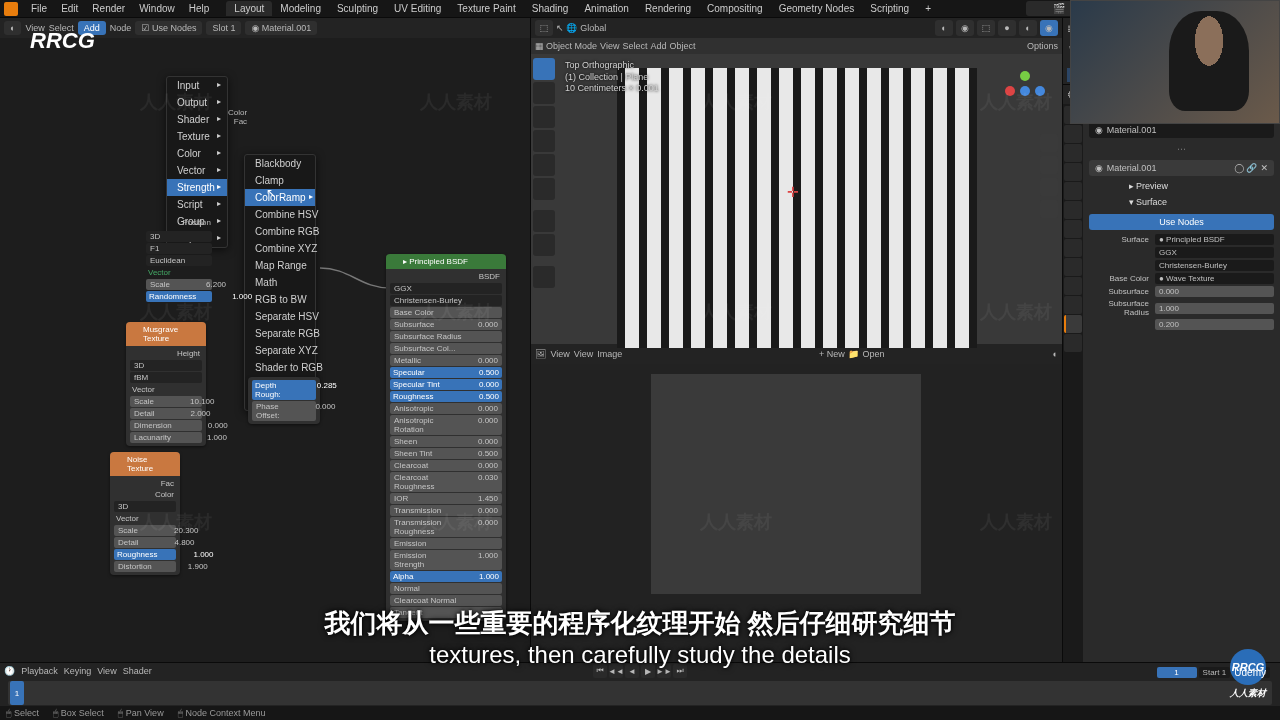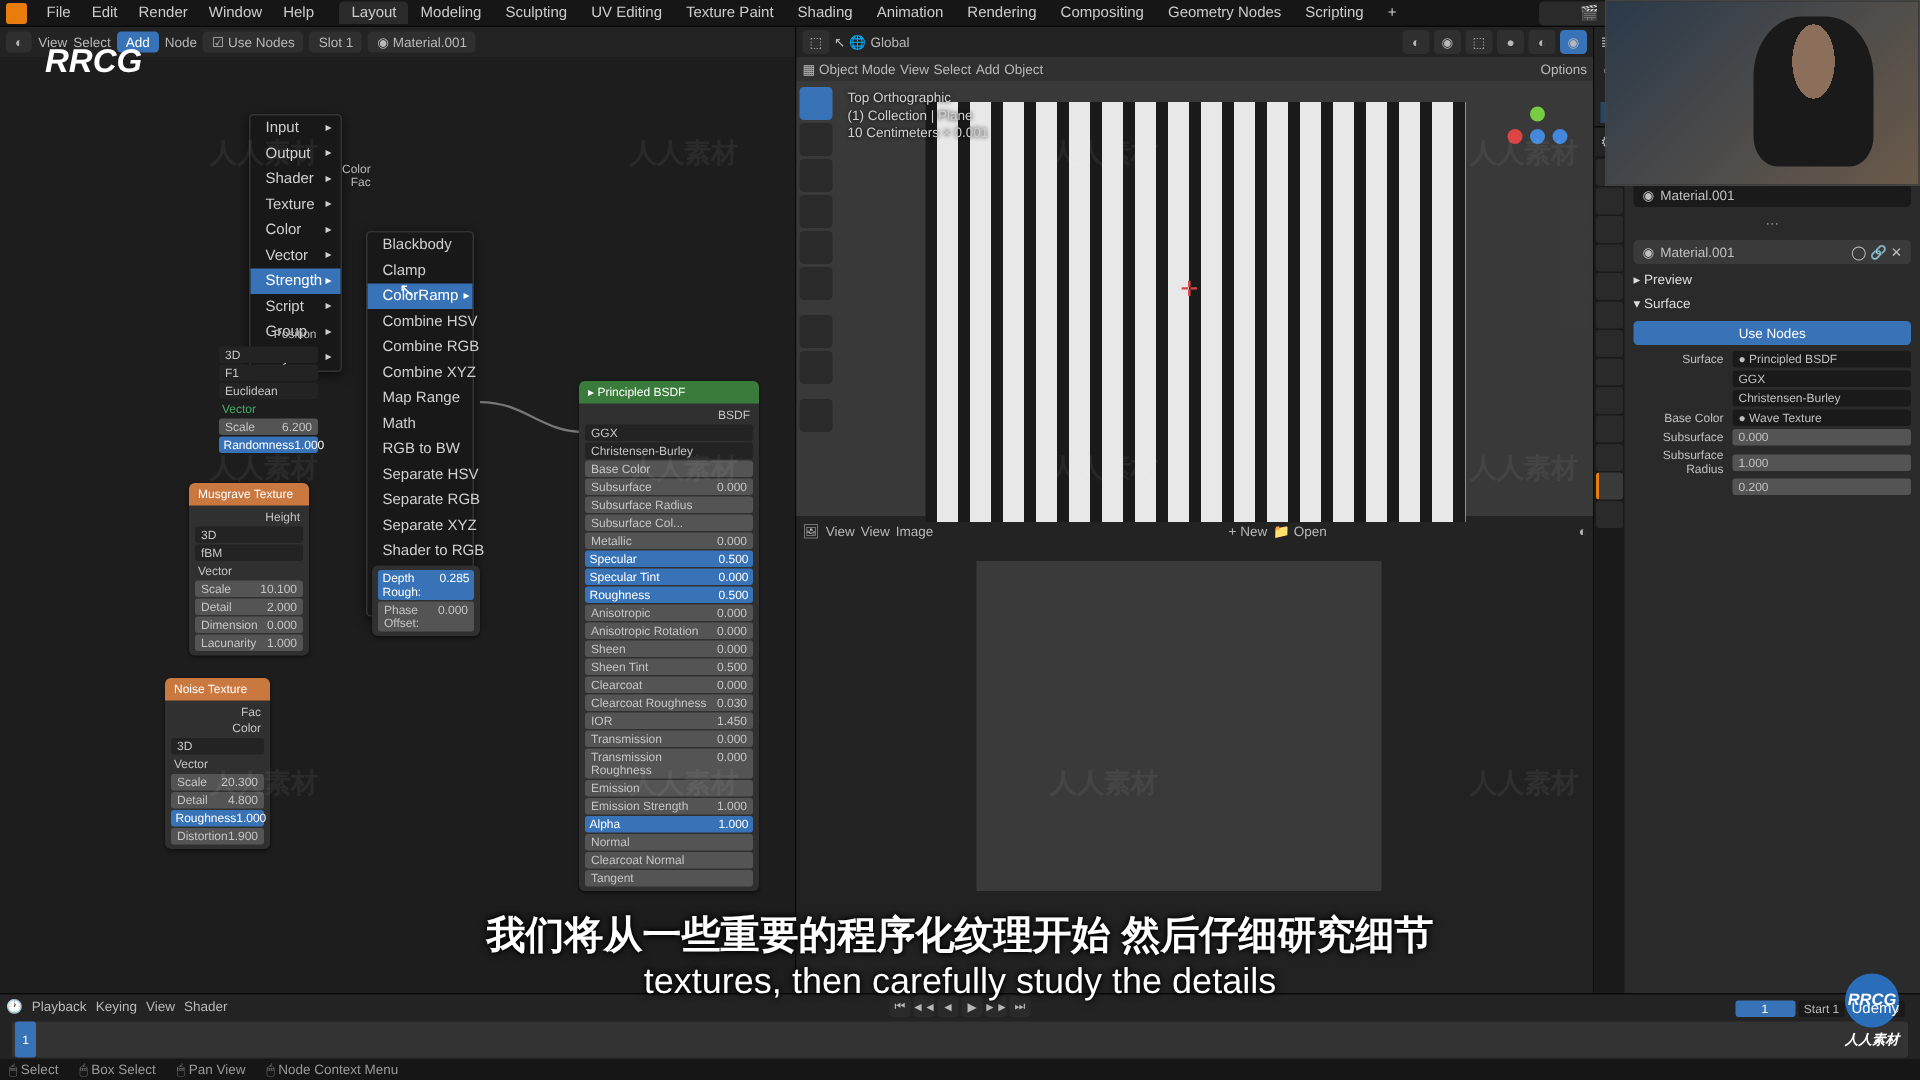--- a/index.html
+++ b/index.html
@@ -86,7 +86,7 @@
 .prop-row .plbl { flex: 0 0 60px; text-align: right; font-size: 8px; }
 .prop-row .pval { flex: 1; background: #545454; border-radius: 2px; padding: 1px 4px; font-size: 8px; }
 .prop-row .pval-dark { flex: 1; background: #1a1a1a; border-radius: 2px; padding: 1px 4px; font-size: 8px; }
-.panel-hdr { padding: 3px 0; font-size: 9px; color: #ddd; }
+.panel-hdr { padding: 3px 0; font-size: 9px; color: #ddd; margin-left: 40px; }
 .panel-hdr::before { content: '▸ '; }
 .panel-hdr.open::before { content: '▾ '; }
 

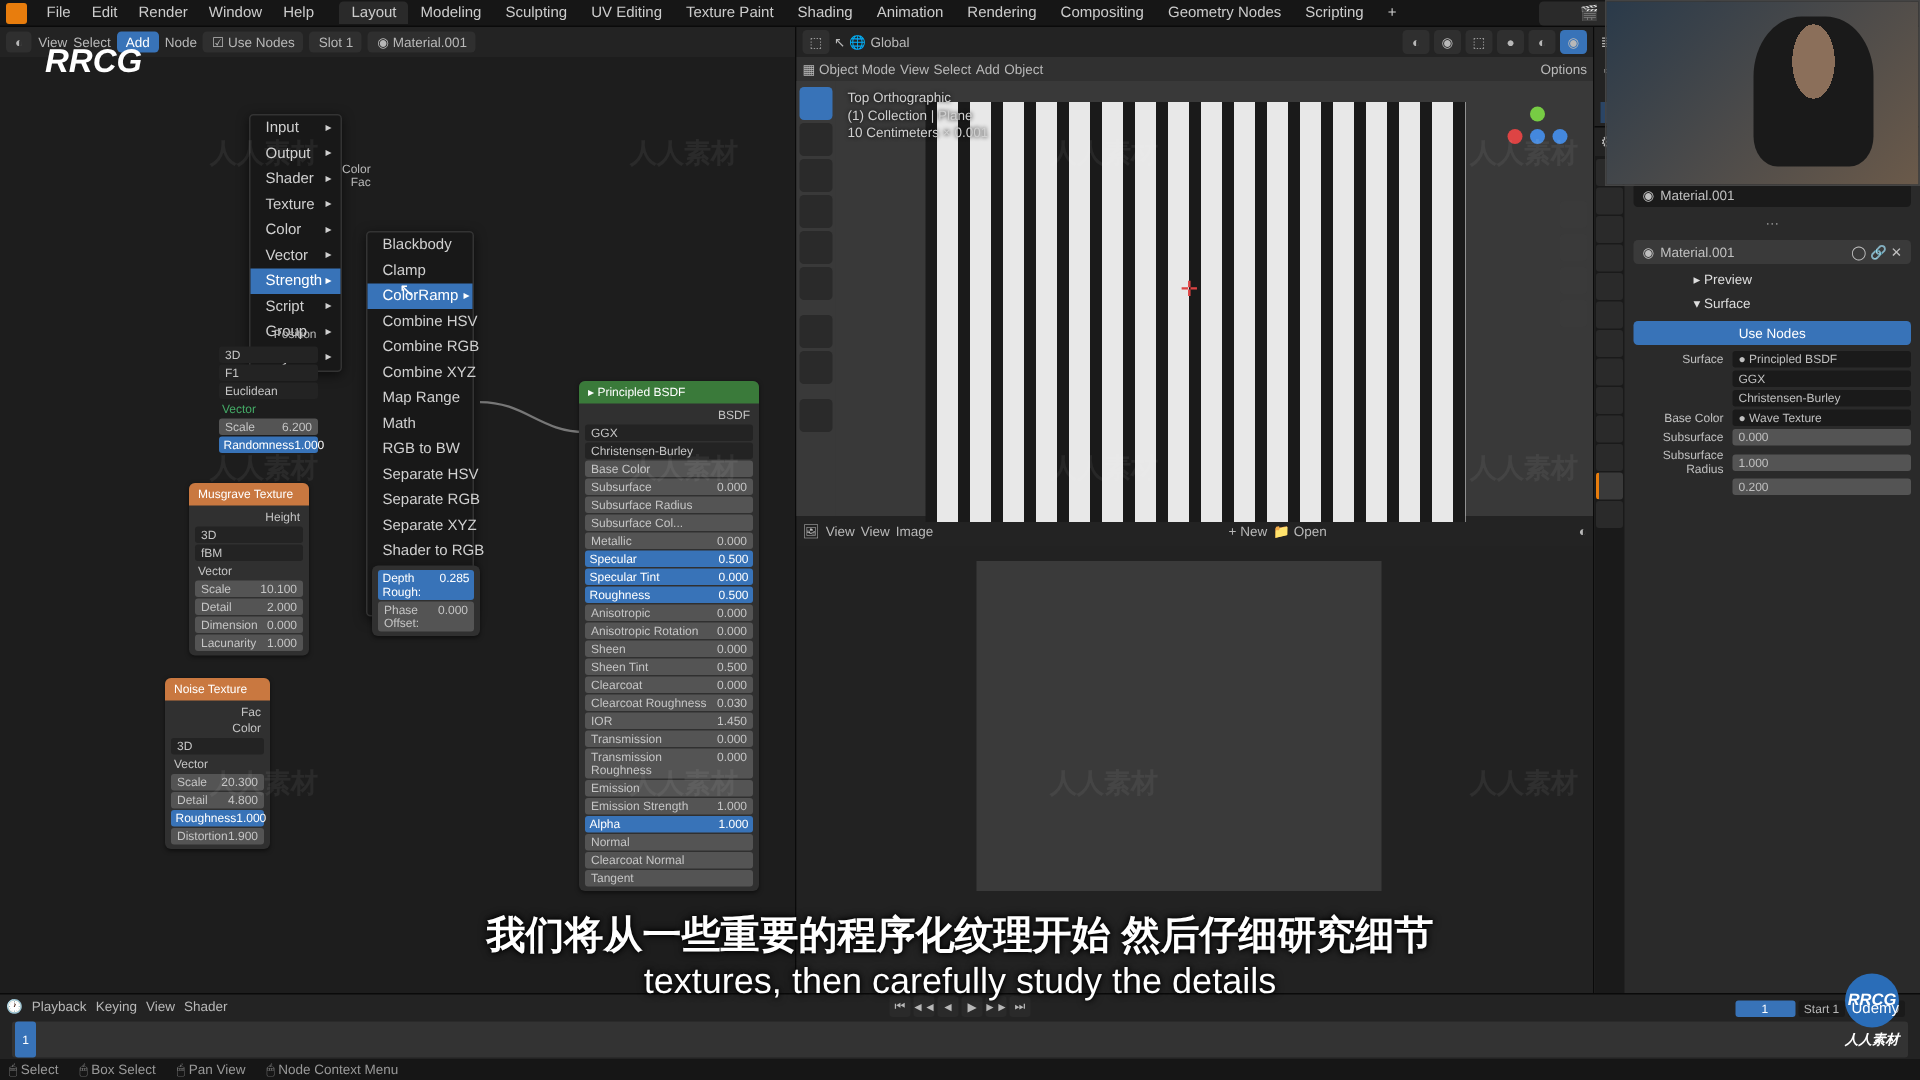--- a/index.html
+++ b/index.html
@@ -36,7 +36,7 @@
 
 
 .node { position: absolute; background: #303030; border-radius: 4px; font-size: 8px; color: #c5c5c5; box-shadow: 0 1px 3px rgba(0,0,0,0.5); }
-.node-hdr { padding: 3px 6px; border-radius: 4px 4px 0 0; font-size: 8px; color: #fff; }
+.node-hdr { padding: 3px 17px; border-radius: 4px 4px 0 0; font-size: 8px; color: #fff; }
 .node-body { padding: 2px 4px; }
 .node-row { display: flex; justify-content: space-between; align-items: center; padding: 1px 2px; gap: 4px; }
 .node-input-dark { background: #232323; border-radius: 2px; padding: 1px 4px; margin: 1px 0; font-size: 8px; }

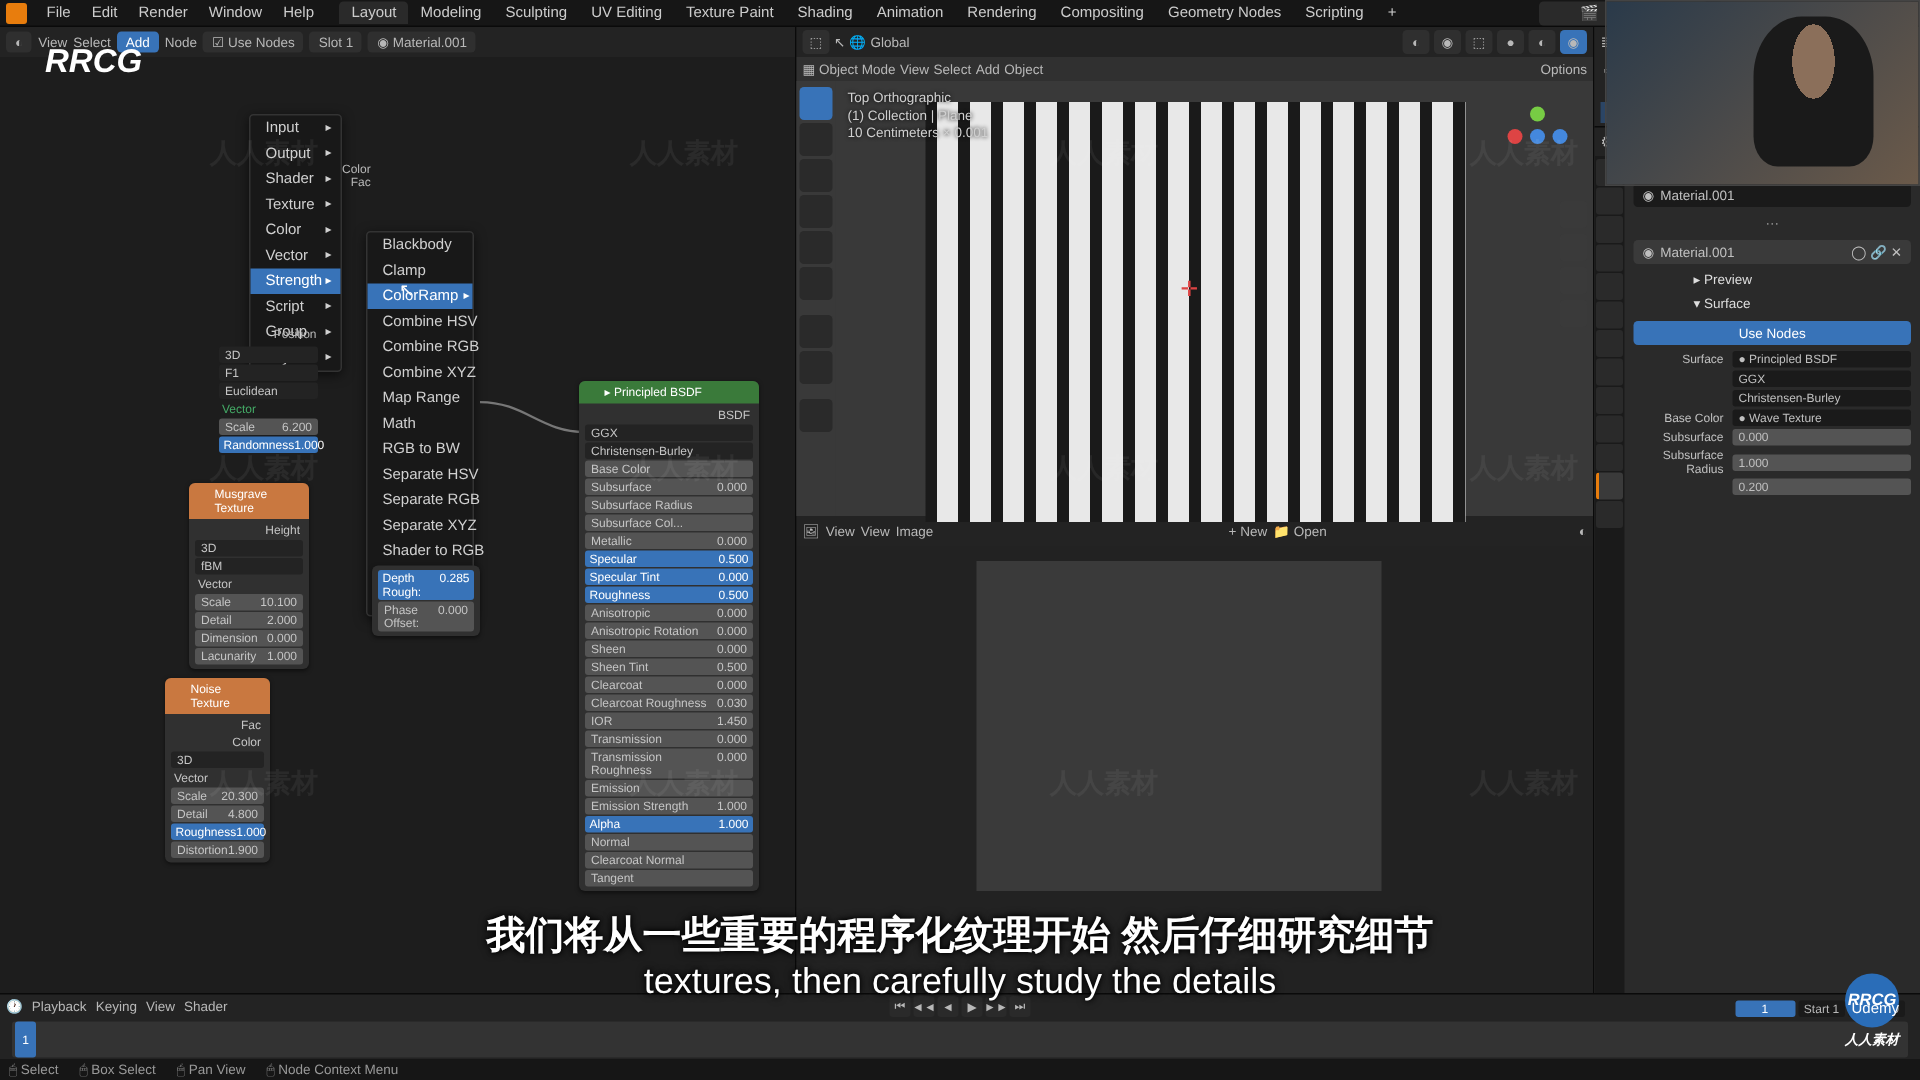--- a/index.html
+++ b/index.html
@@ -40,7 +40,7 @@
 .node-body { padding: 2px 4px; }
 .node-row { display: flex; justify-content: space-between; align-items: center; padding: 1px 2px; gap: 4px; }
 .node-input-dark { background: #232323; border-radius: 2px; padding: 1px 4px; margin: 1px 0; font-size: 8px; }
-.node-slider { background: #545454; border-radius: 2px; padding: 1px 4px; margin: 1px 0; display: flex; justify-content: space-between; font-size: 8px; }
+.node-slider { background: #545454; border-radius: 2px; padding: 1px 4px; margin: 1px 0; display: flex; justify-content: space-between; font-size: 8px; gap: 36px; }
 .hl-row { background: #3873b8; color: #fff; border-radius: 2px; padding: 1px 3px; }
 
 

